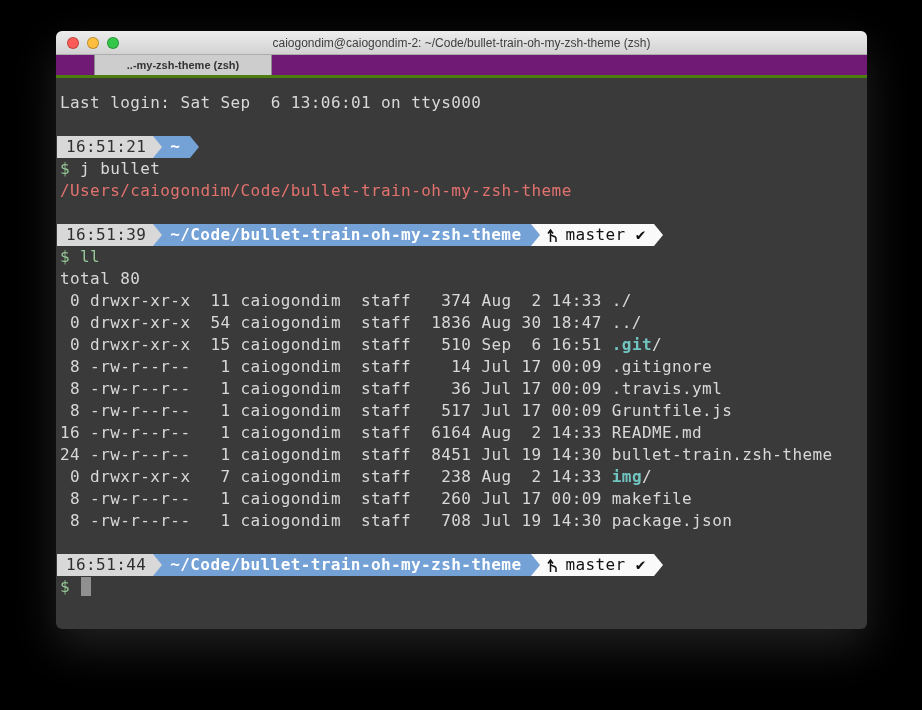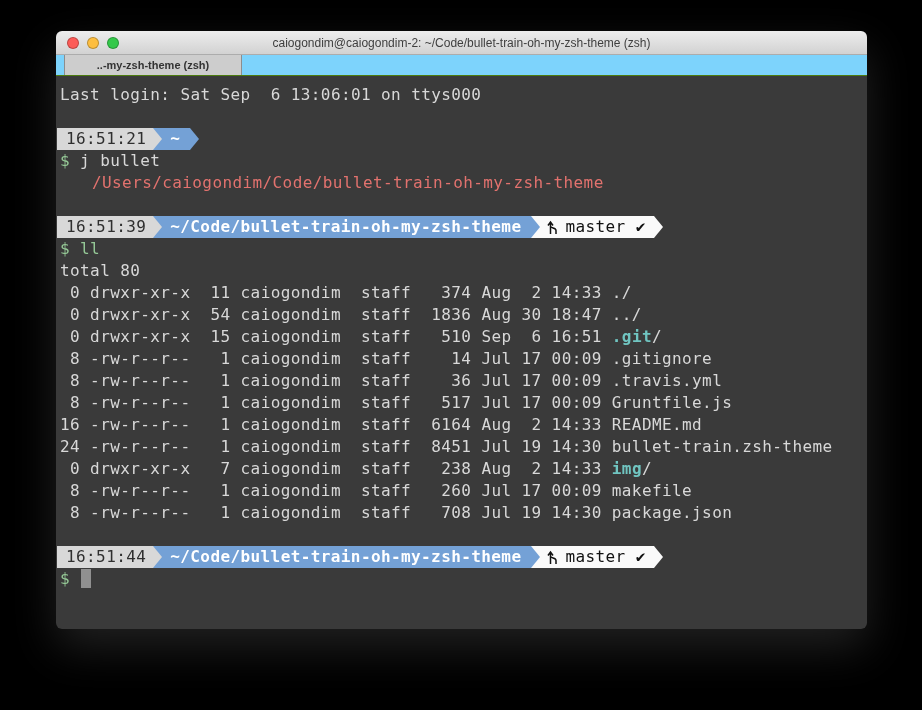--- a/index.html
+++ b/index.html
@@ -29,8 +29,8 @@
   .tl-zoom  { background:#34c84a; }
   
   .tabbar {
-    flex:none; height:20px; background:#7dd3fc;
-    border-bottom:1px solid #4d7c0f; display:flex;
+    flex:none; height:20px; background:#701a75;
+    border-bottom:3px solid #4d7c0f; display:flex;padding-left:30px;
   }
   .tab {
     margin-left:8px; width:176px; background:#cdcdcd;

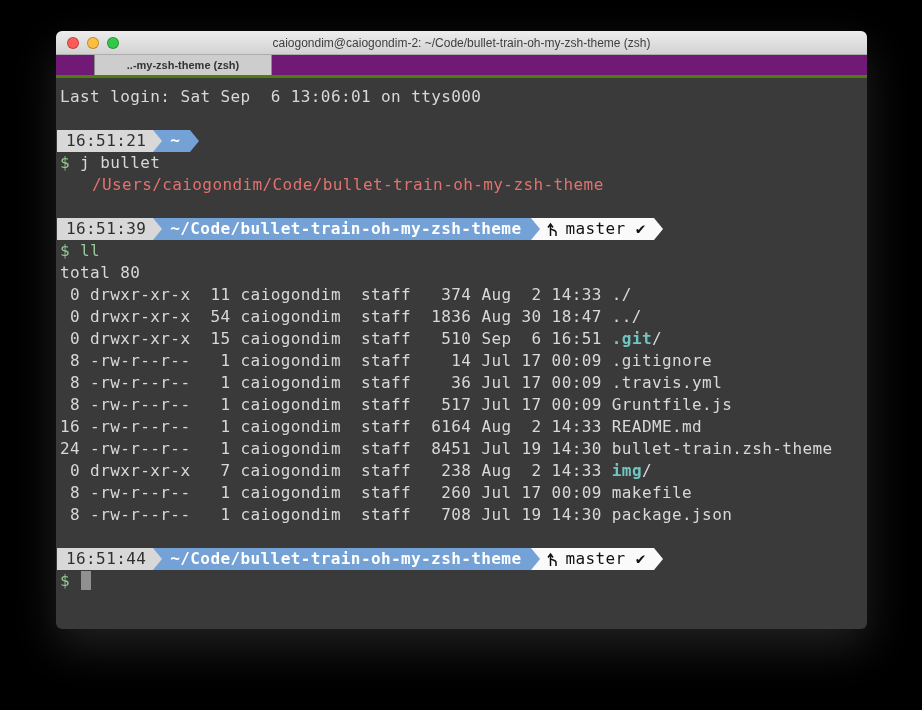--- a/index.html
+++ b/index.html
@@ -41,7 +41,7 @@
   
   .terminal {
     flex:1; background:var(--terminal-bg);
-    padding:8px 4px 0 4px;
+    padding:14px 4px 0 4px;
     font-family:"DejaVu Sans Mono", monospace;
     font-size:16px; line-height:22px; letter-spacing:0.4px;
     color:var(--text); white-space:pre; overflow:hidden;

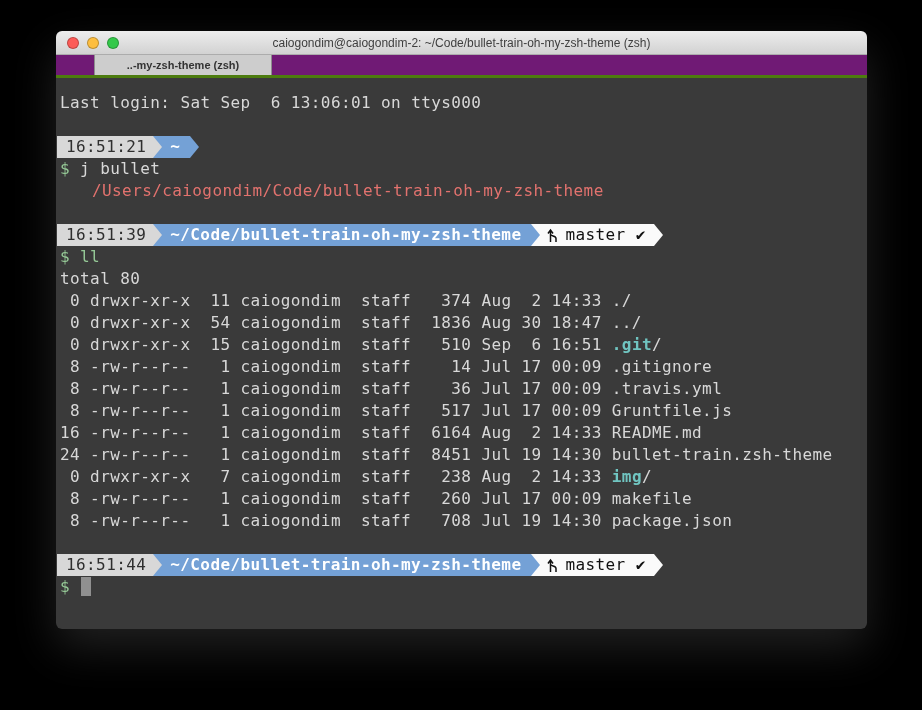--- a/index.html
+++ b/index.html
@@ -49,7 +49,7 @@
   .term-line { height:22px; }
   .c-text  { color:var(--text); }
   .c-green { color:var(--green); }
-  .c-red   { color:var(--red);margin-left:32px; }
+  .c-red   { color:var(--red); }
   .c-cyan  { color:var(--cyan);font-weight:bold; }
   
   .prompt-line { display:flex; margin-left:-3px; }

